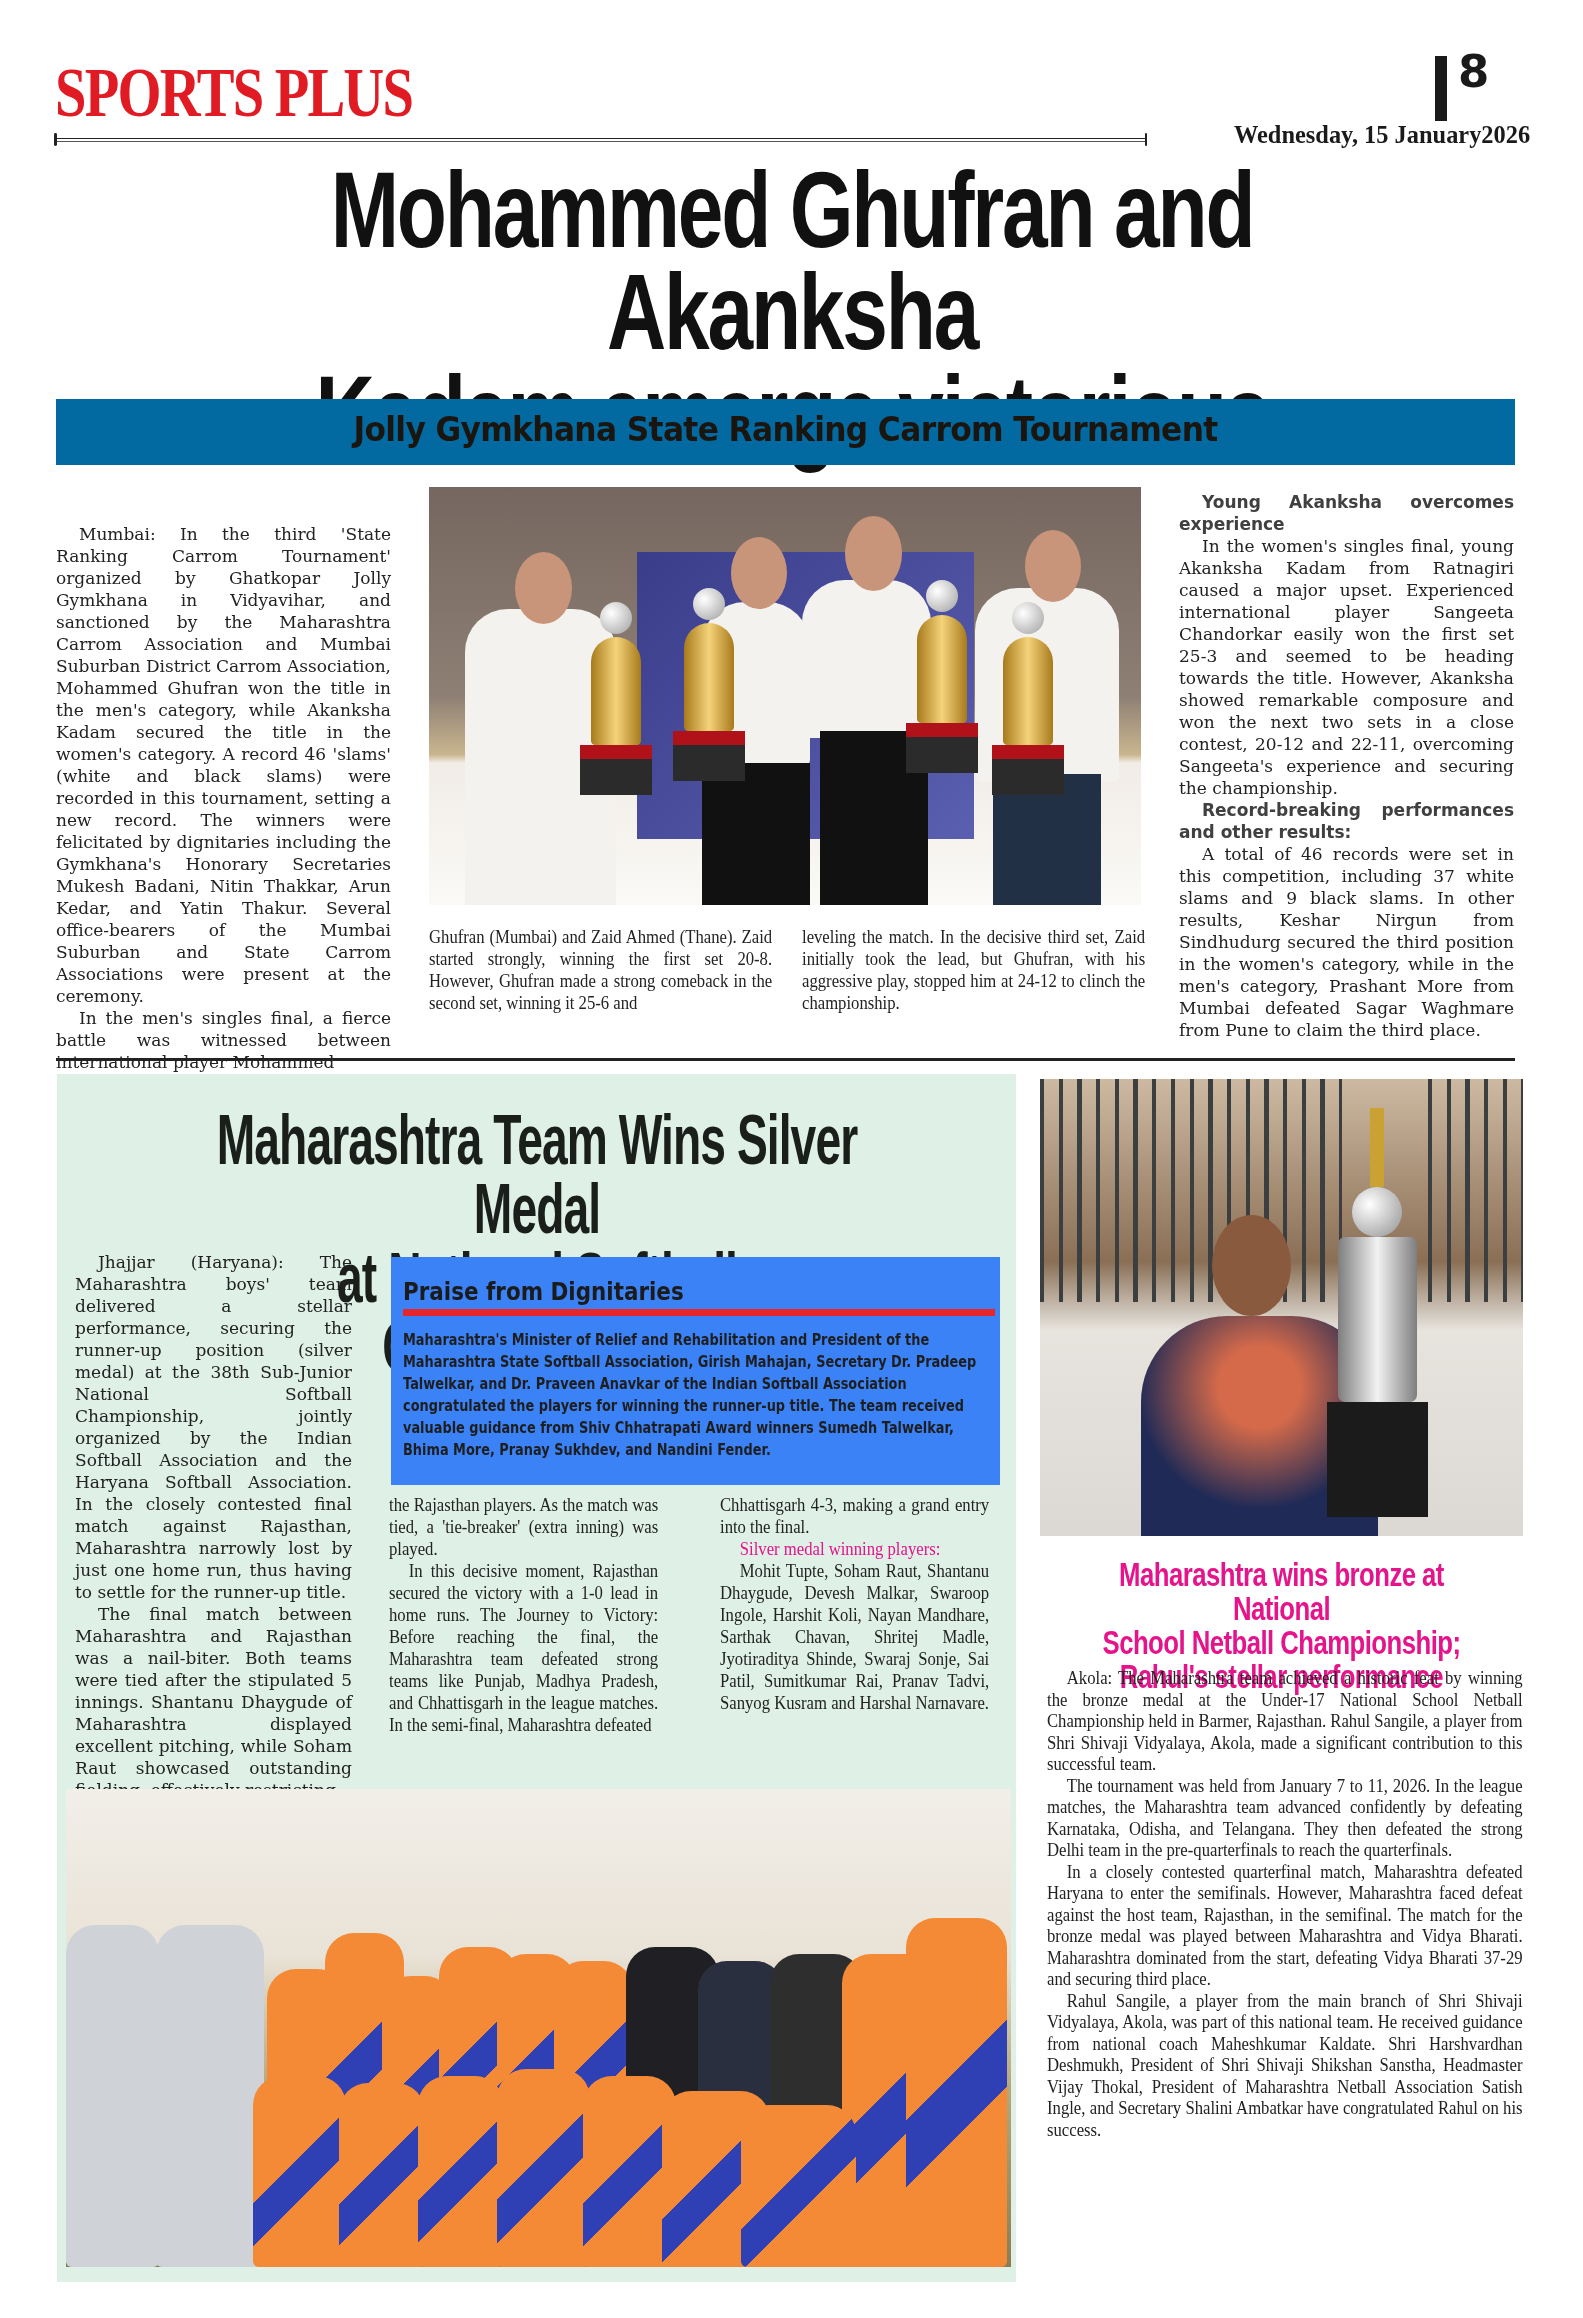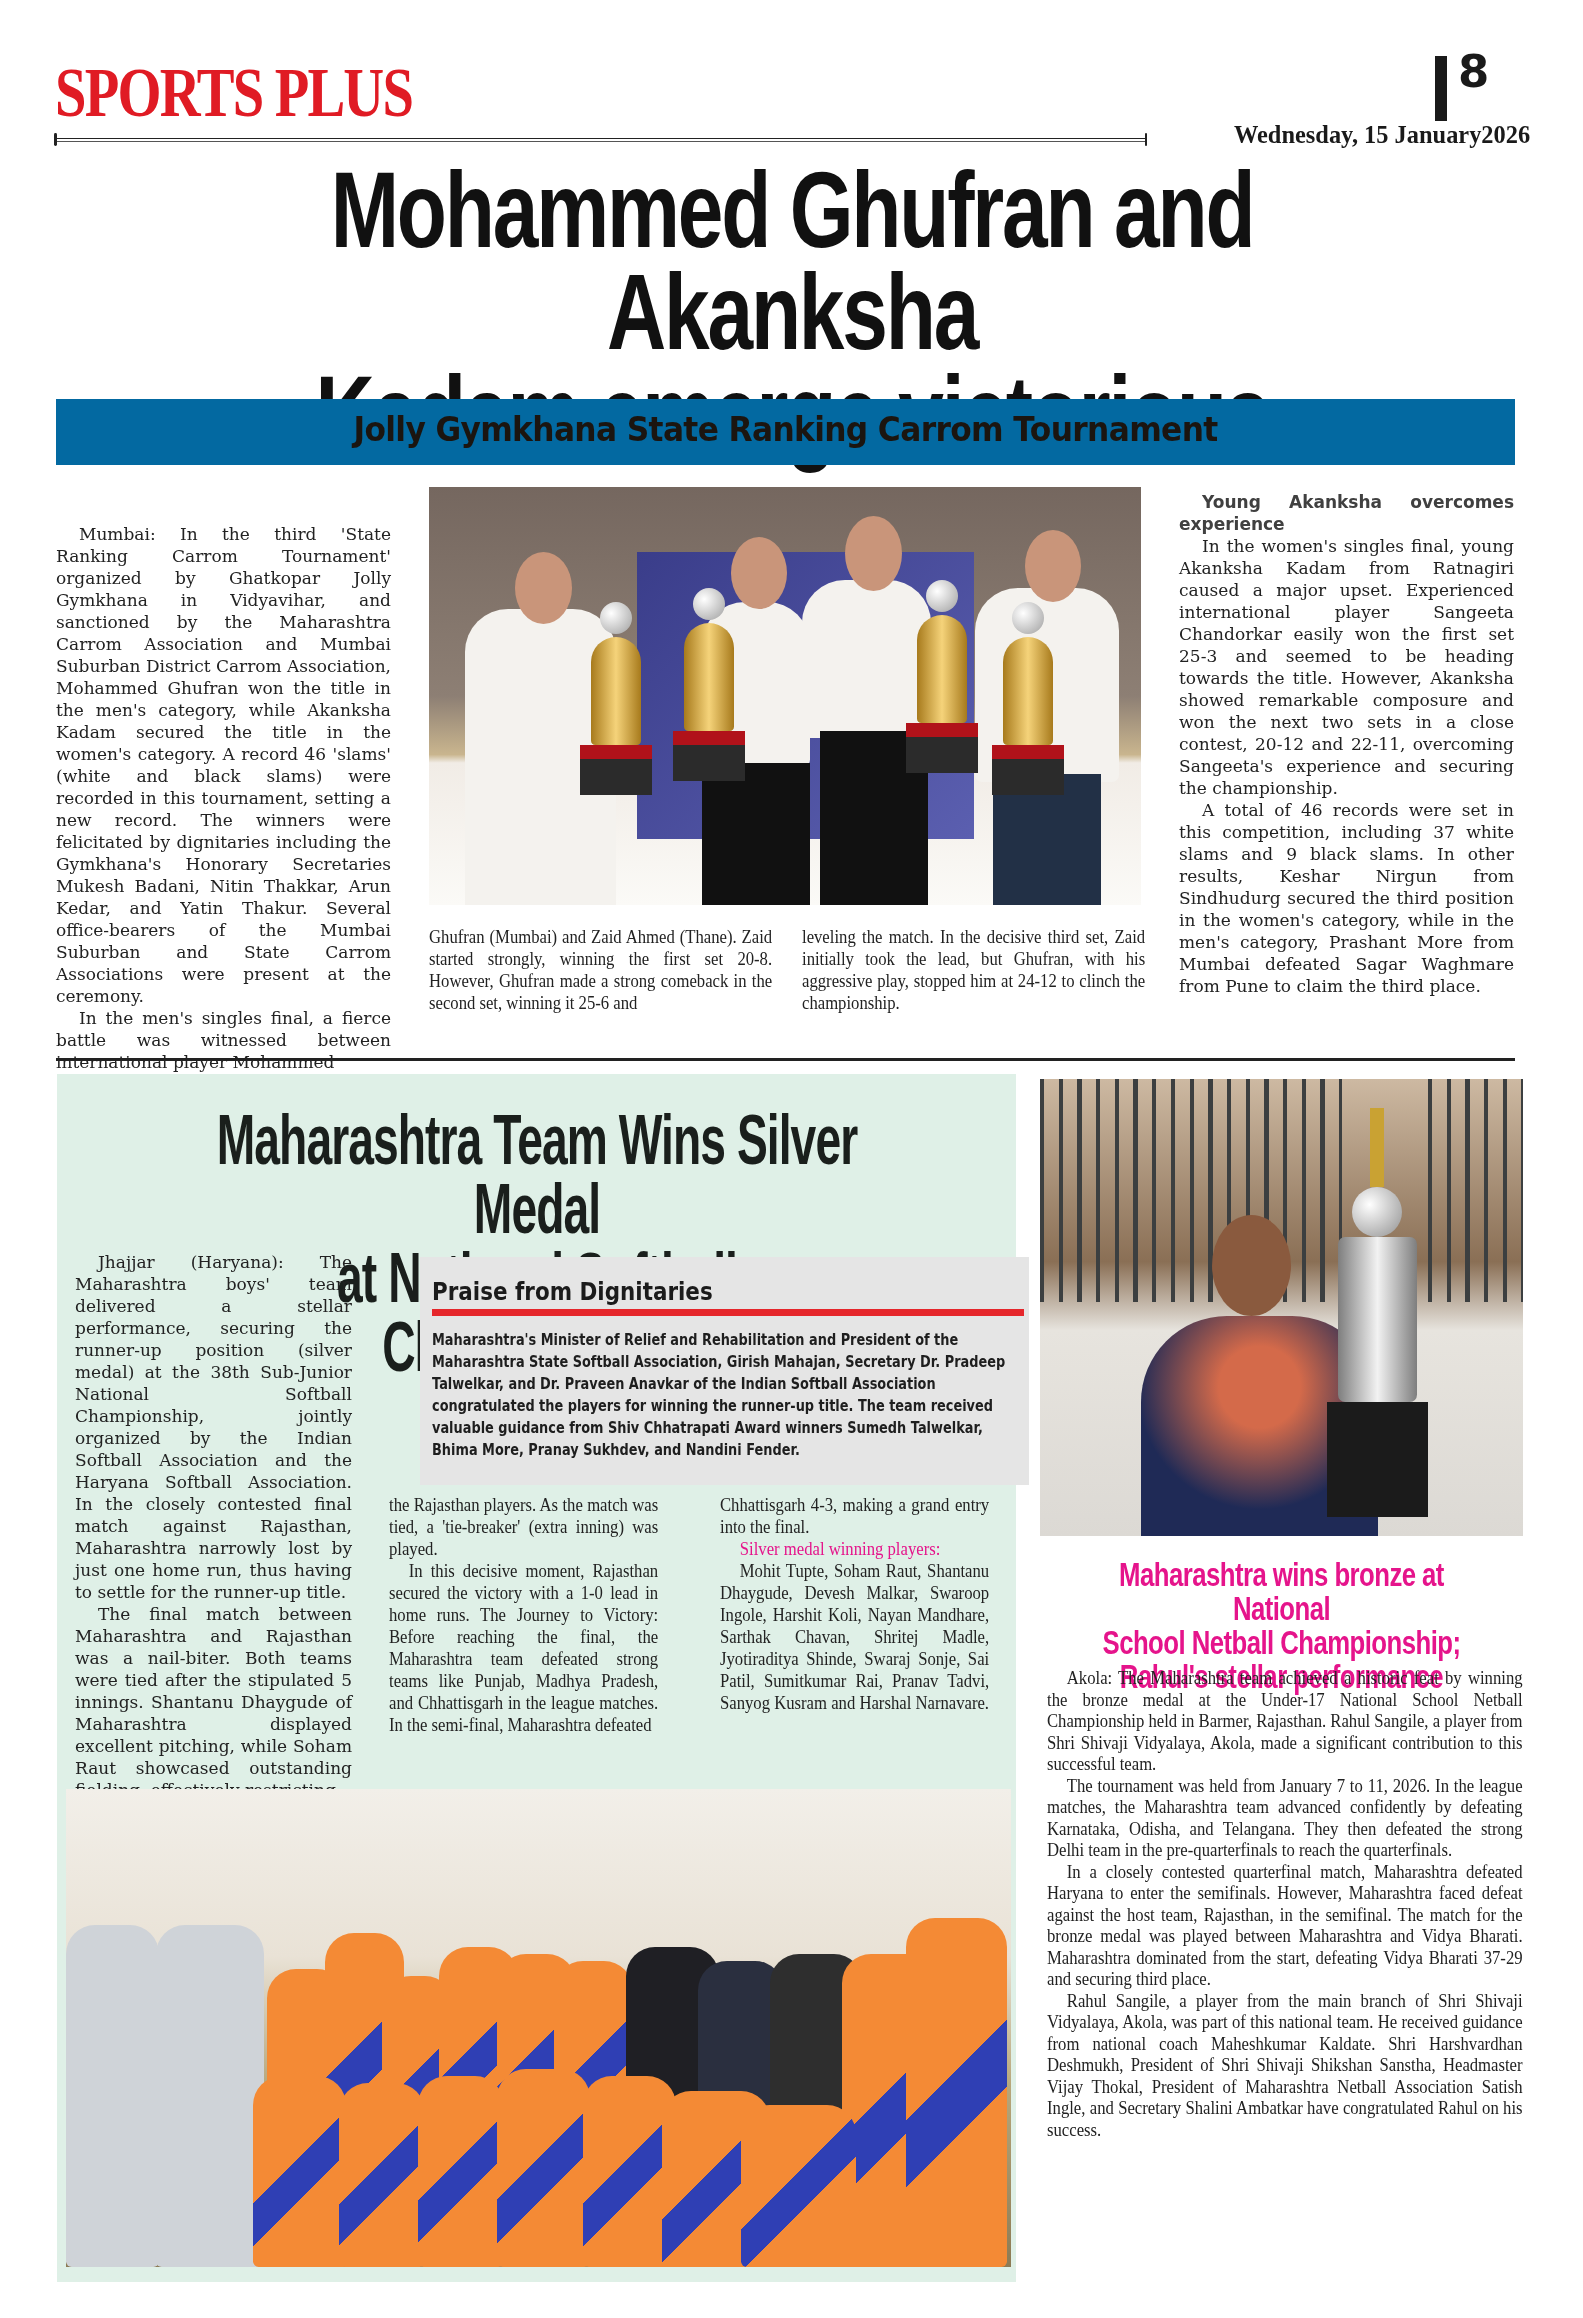--- a/index.html
+++ b/index.html
@@ -183,6 +183,7 @@
 <div class="col" style="left:1179px; top:491px; width:335px;">
   <p class="sub">Young Akanksha overcomes experience</p>
   <p>In the women's singles final, young Akanksha Kadam from Ratnagiri caused a major upset. Experienced international player Sangeeta Chandorkar easily won the first set 25-3 and seemed to be heading towards the title. However, Akanksha showed remarkable composure and won the next two sets in a close contest, 20-12 and 22-11, overcoming Sangeeta's experience and securing the championship.</p>
+  <p class="sub">Record-breaking performances and other results:</p>
   <p>A total of 46 records were set in this competition, including 37 white slams and 9 black slams. In other results, Keshar Nirgun from Sindhudurg secured the third position in the women's category, while in the men's category, Prashant More from Mumbai defeated Sagar Waghmare from Pune to claim the third place.</p>
 </div>
 

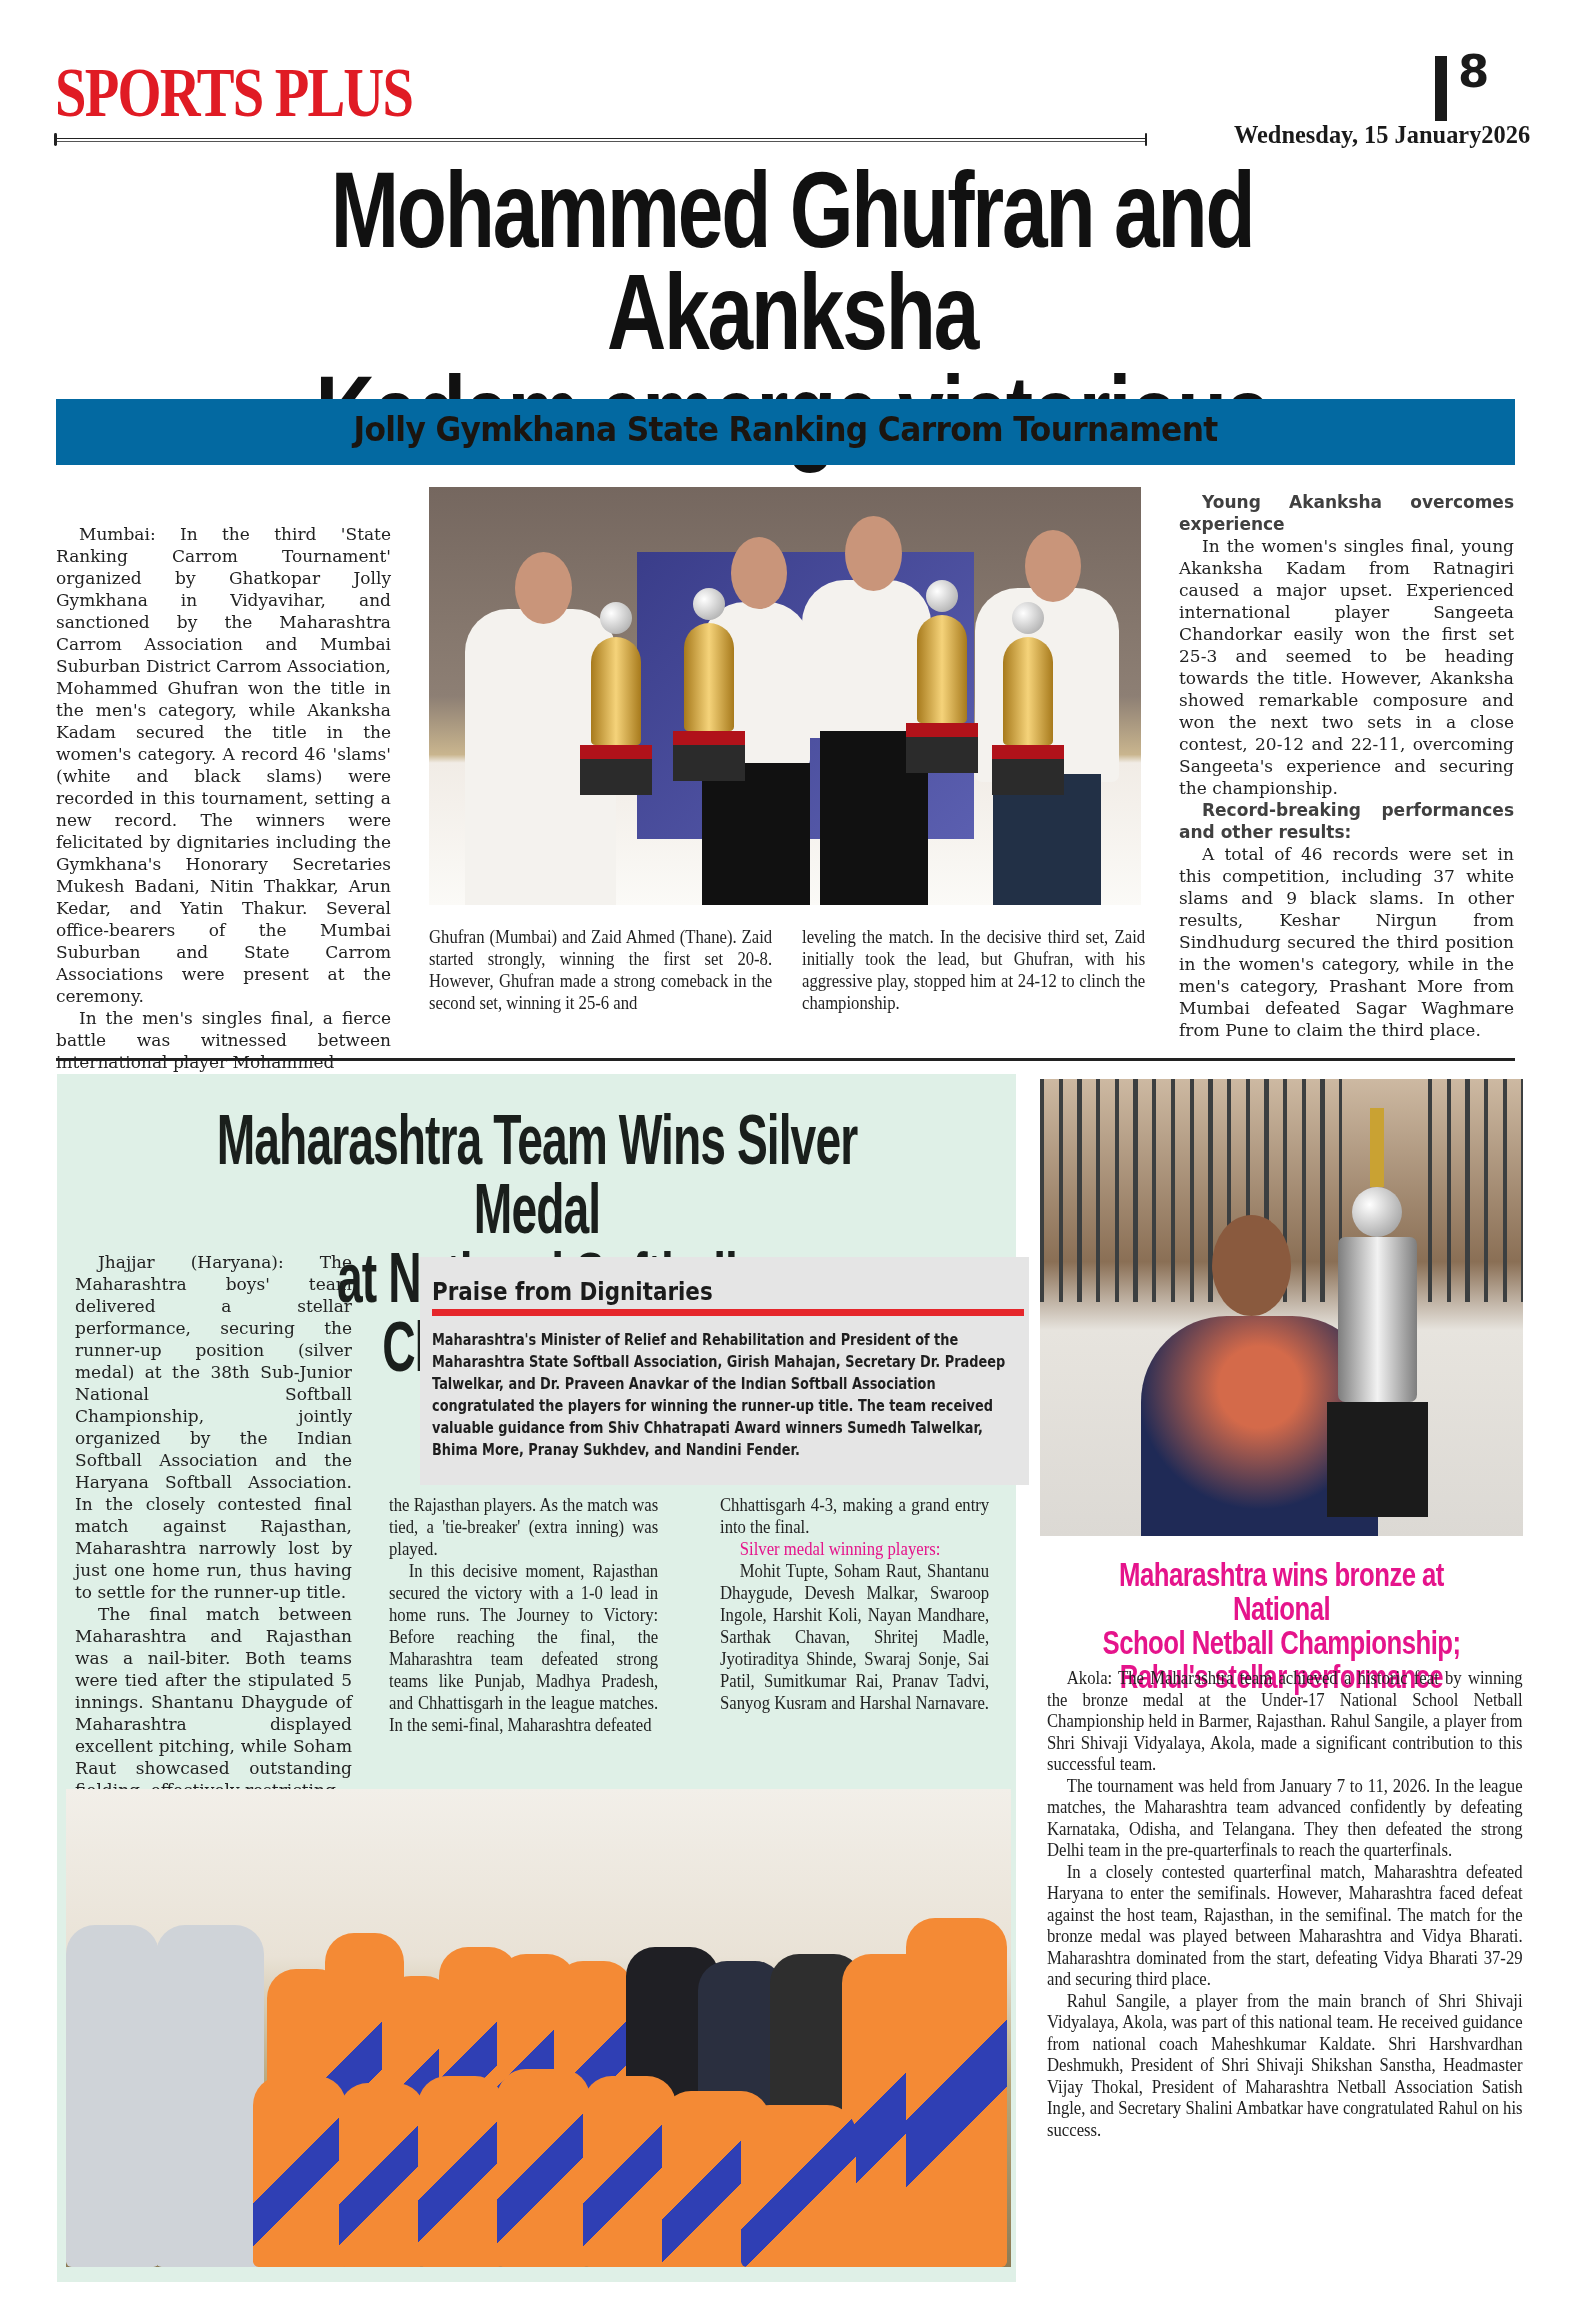--- a/index.html
+++ b/index.html
@@ -84,7 +84,7 @@
     font-family: "Liberation Sans", sans-serif; font-weight: 700; font-size: 70px; line-height: 69px;
     color: #1a1f1c; letter-spacing: -1.4px; transform: scaleX(0.66); transform-origin: 537px 0;
   }
-  .praise-box { position: absolute; left: 391px; top: 1257px; width: 609px; height: 228px; background: #e5e5e5; margin-left: 29px; }
+  .praise-box { position: absolute; left: 391px; top: 1257px; width: 609px; height: 228px; background: #3b82f6; }
   .praise-title {
     position: absolute; left: 11.5px; top: 20px;
     font-family: "DejaVu Sans", sans-serif; font-weight: 700; font-size: 24.4px; color: #1b1b1b;

